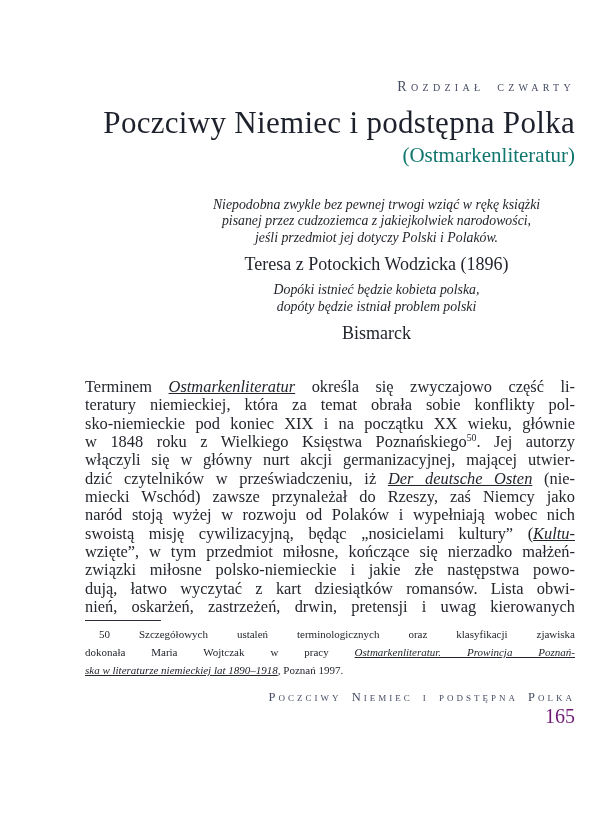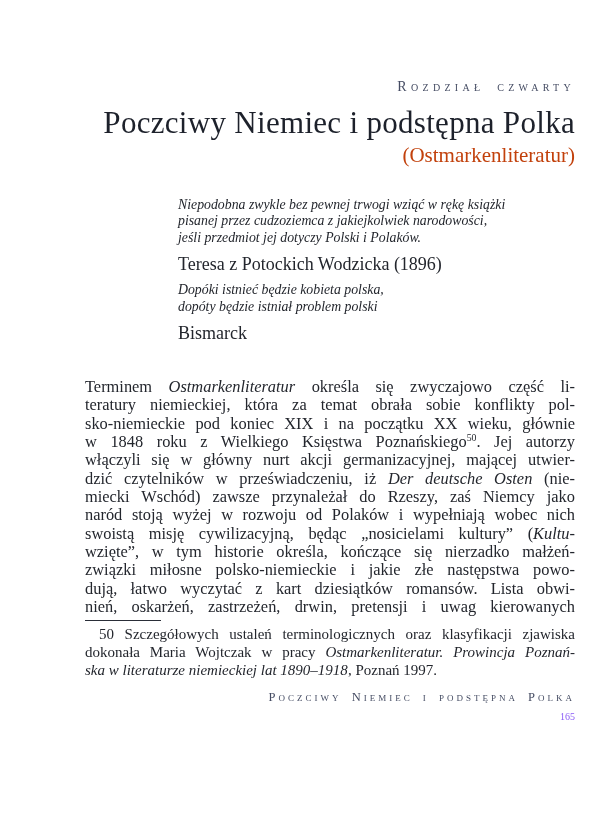--- a/index.html
+++ b/index.html
@@ -38,7 +38,7 @@
     font-size: 21px;
     font-weight: normal;
     line-height: 26px;
-    color: #c2410c;
+    color: #0f766e;
   }
   .epigraph-block {
     margin-top: 29px;

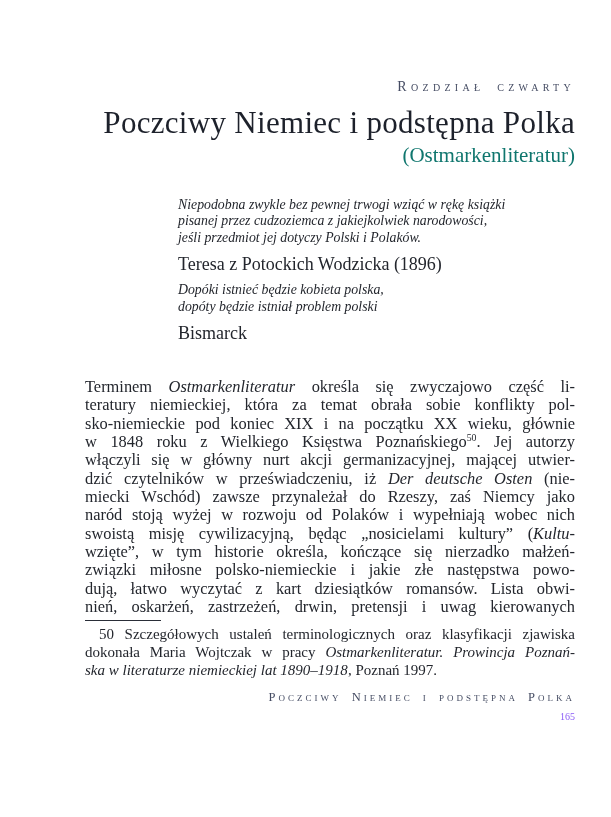--- a/index.html
+++ b/index.html
@@ -43,6 +43,7 @@
   .epigraph-block {
     margin-top: 29px;
     margin-left: 93px;
+    text-align: center;
   }
   .epigraph .tline {
     font-style: italic;

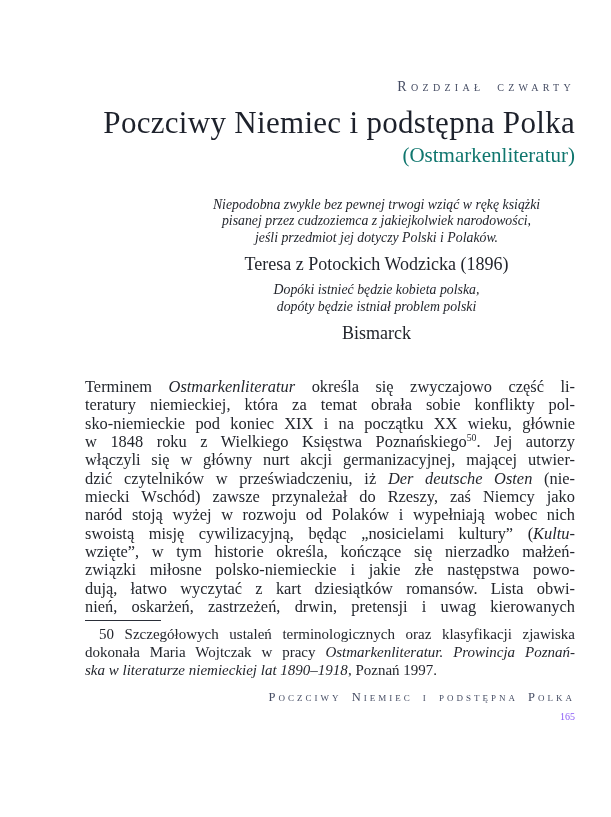--- a/index.html
+++ b/index.html
@@ -68,7 +68,7 @@
     text-align-last: justify;
     white-space: nowrap;
   }
-  .it { font-style: italic; }
+  .it { font-style: italic; text-decoration: underline; }
   sup {
     font-size: 0.6em;
     vertical-align: super;

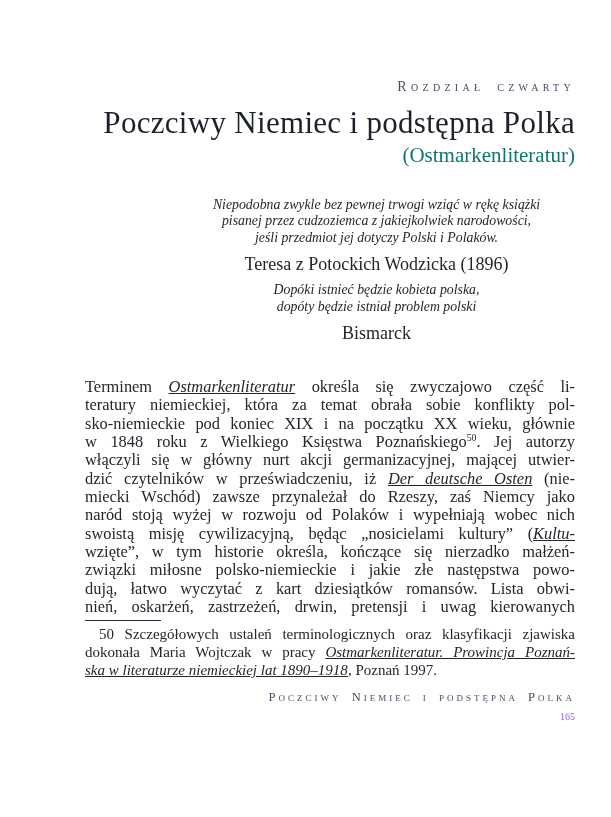--- a/index.html
+++ b/index.html
@@ -145,7 +145,7 @@
       <div class="tline"><span>miecki Wschód) zawsze przynależał do Rzeszy, zaś Niemcy jako</span></div>
       <div class="tline"><span>naród stoją wyżej w rozwoju od Polaków i wypełniają wobec nich</span></div>
       <div class="tline"><span>swoistą misję cywilizacyjną, będąc „nosicielami kultury” (</span><span class="it">Kultu-</span></div>
-      <div class="tline"><span>wzięte”, w tym historie określa, kończące się nierzadko małżeń-</span></div>
+      <div class="tline"><span>wzięte”, w tym przedmiot miłosne, kończące się nierzadko małżeń-</span></div>
       <div class="tline"><span>związki miłosne polsko-niemieckie i jakie złe następstwa powo-</span></div>
       <div class="tline"><span>dują, łatwo wyczytać z kart dziesiątków romansów. Lista obwi-</span></div>
       <div class="tline"><span>nień, oskarżeń, zastrzeżeń, drwin, pretensji i uwag kierowanych</span></div>

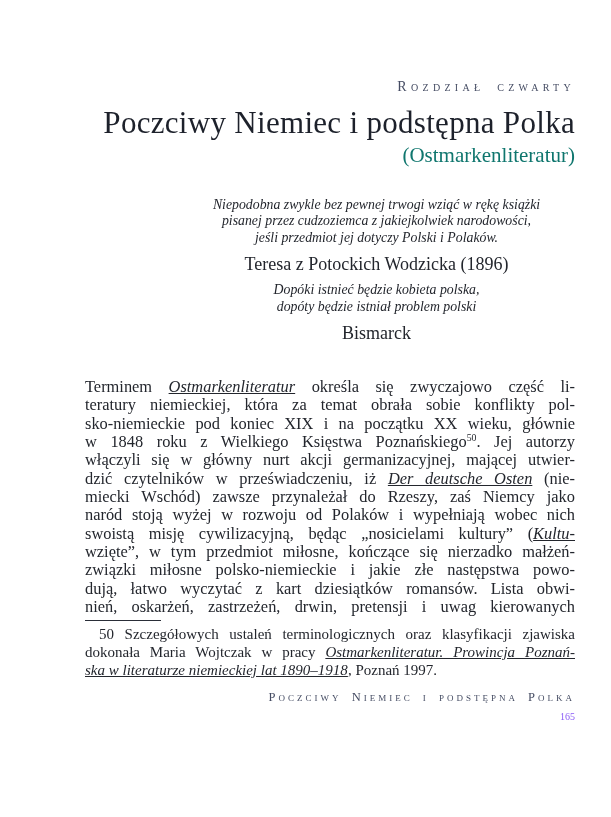--- a/index.html
+++ b/index.html
@@ -83,7 +83,7 @@
   .footnote {
     margin-top: 4px;
     width: 490px;
-    font-size: 15px;
+    font-size: 11px;
   }
   .footnote .tline {
     line-height: 18.2px;

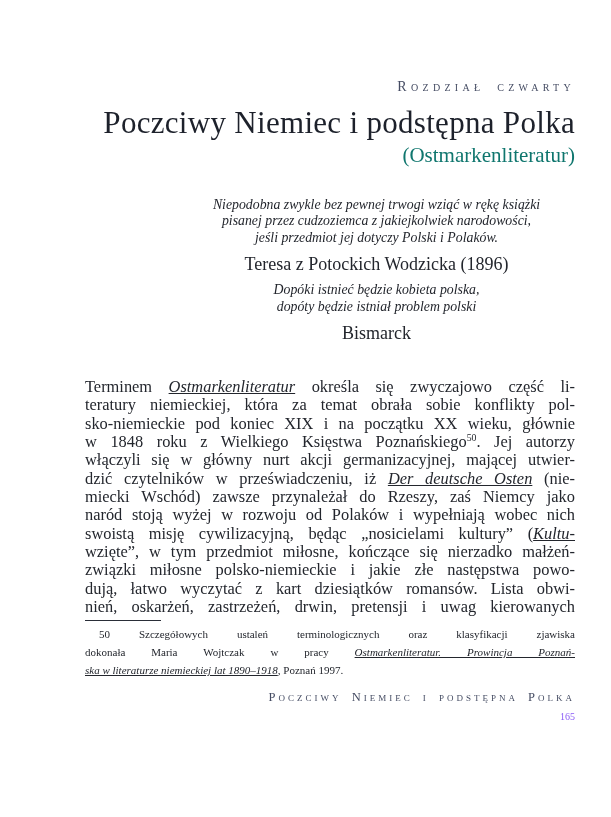--- a/index.html
+++ b/index.html
@@ -106,8 +106,8 @@
   .page-number {
     margin-top: 3px;
     text-align: right;
-    font-size: 10px;
-    color: #8b5cf6;
+    font-size: 20px;
+    color: #701a75;
     line-height: 17px;
   }
 </style>

